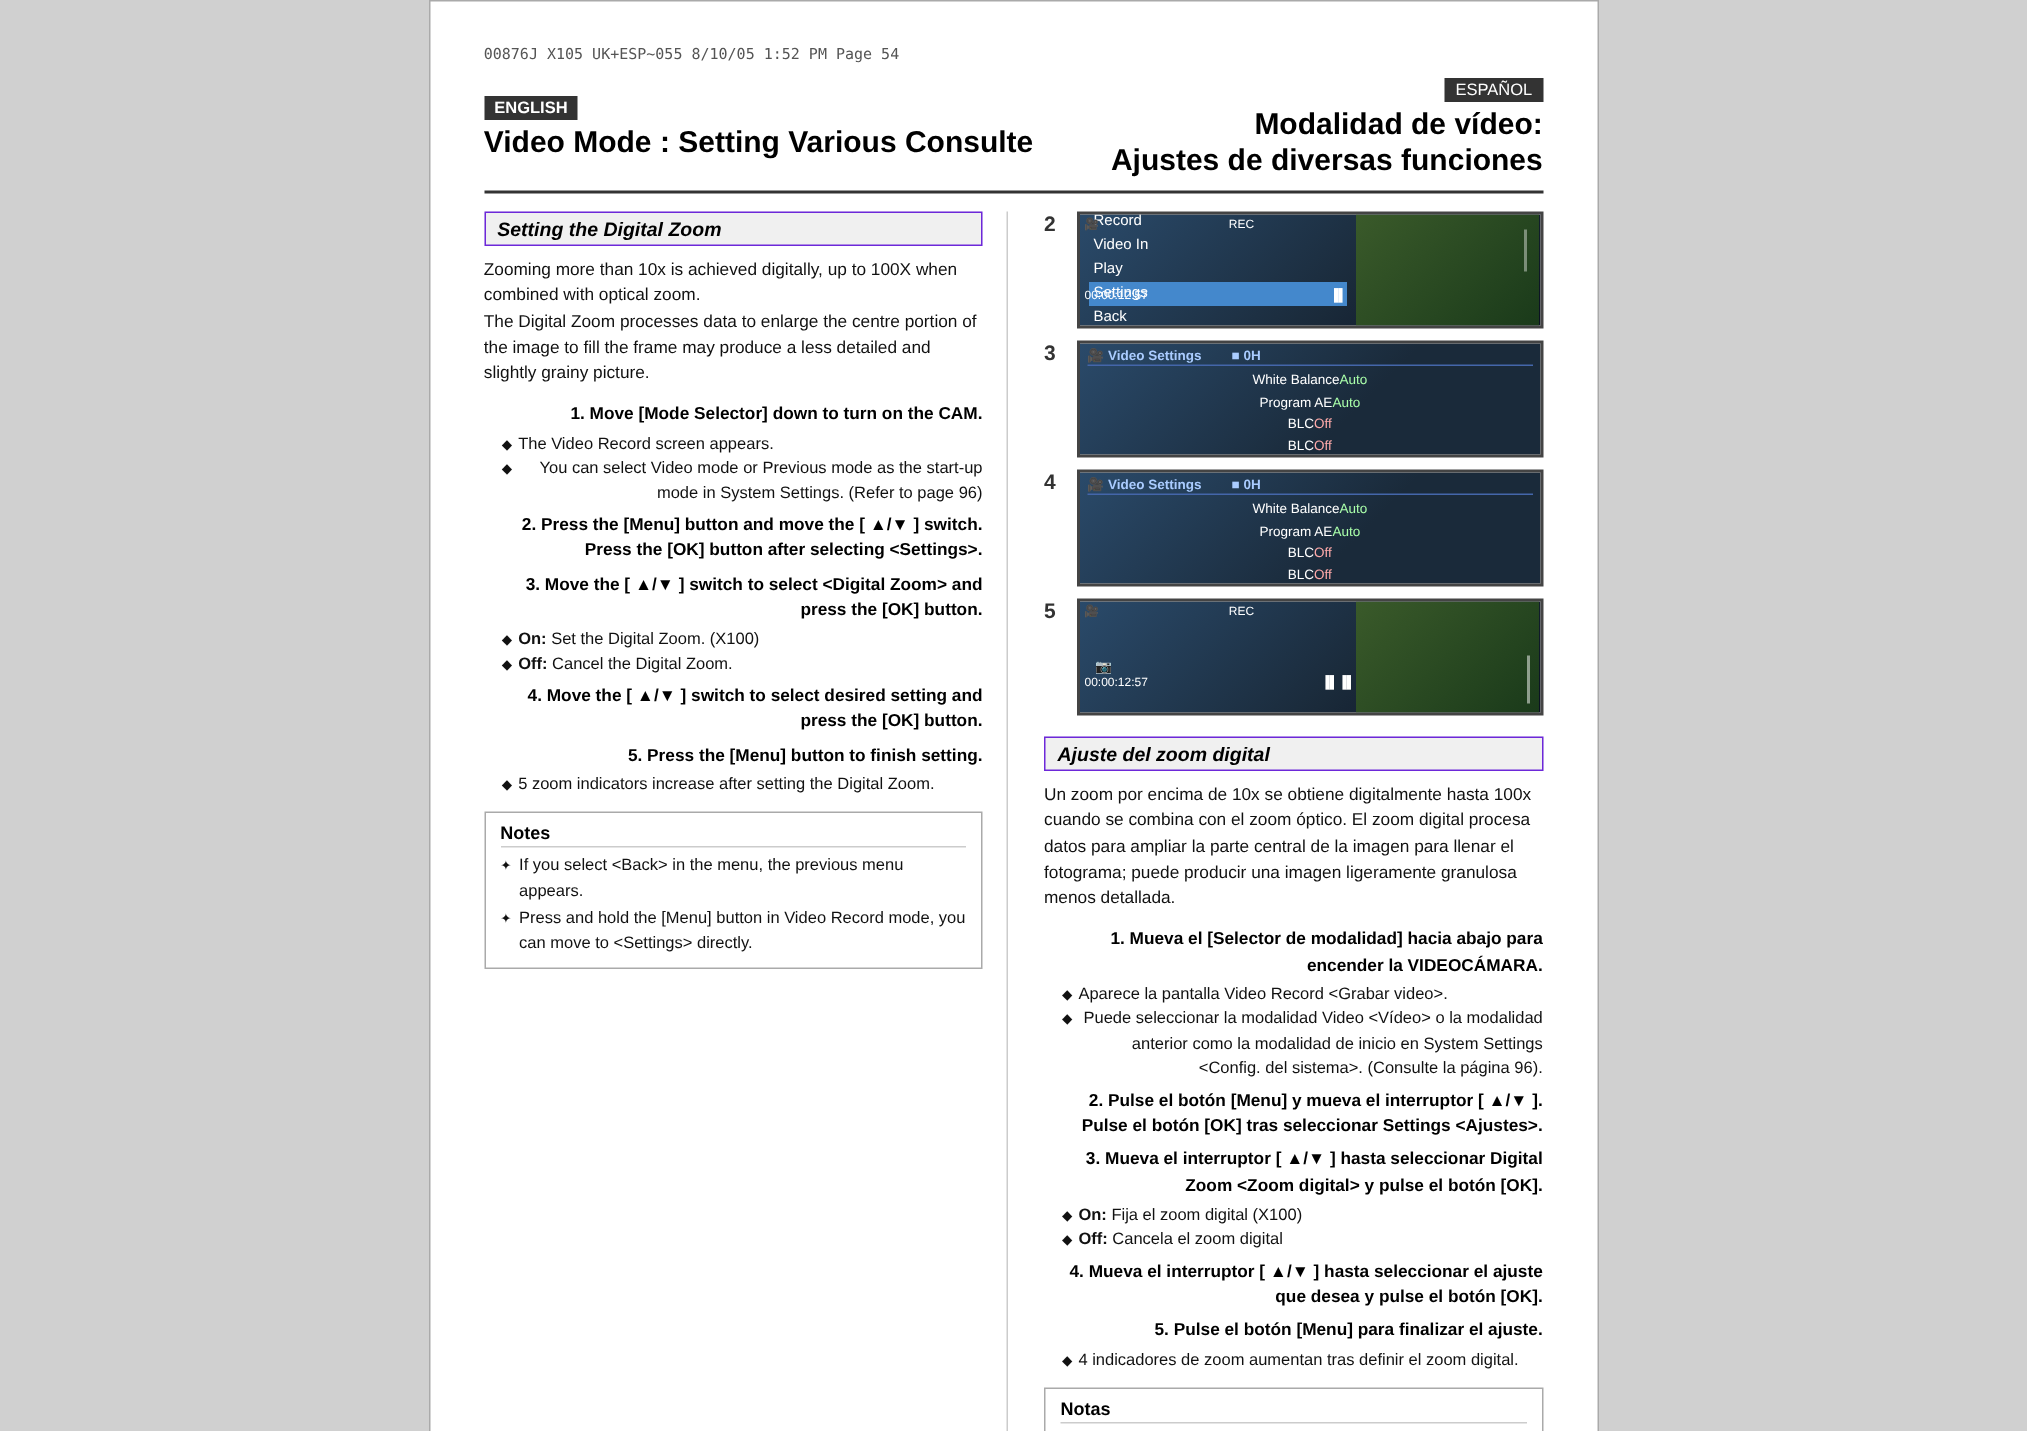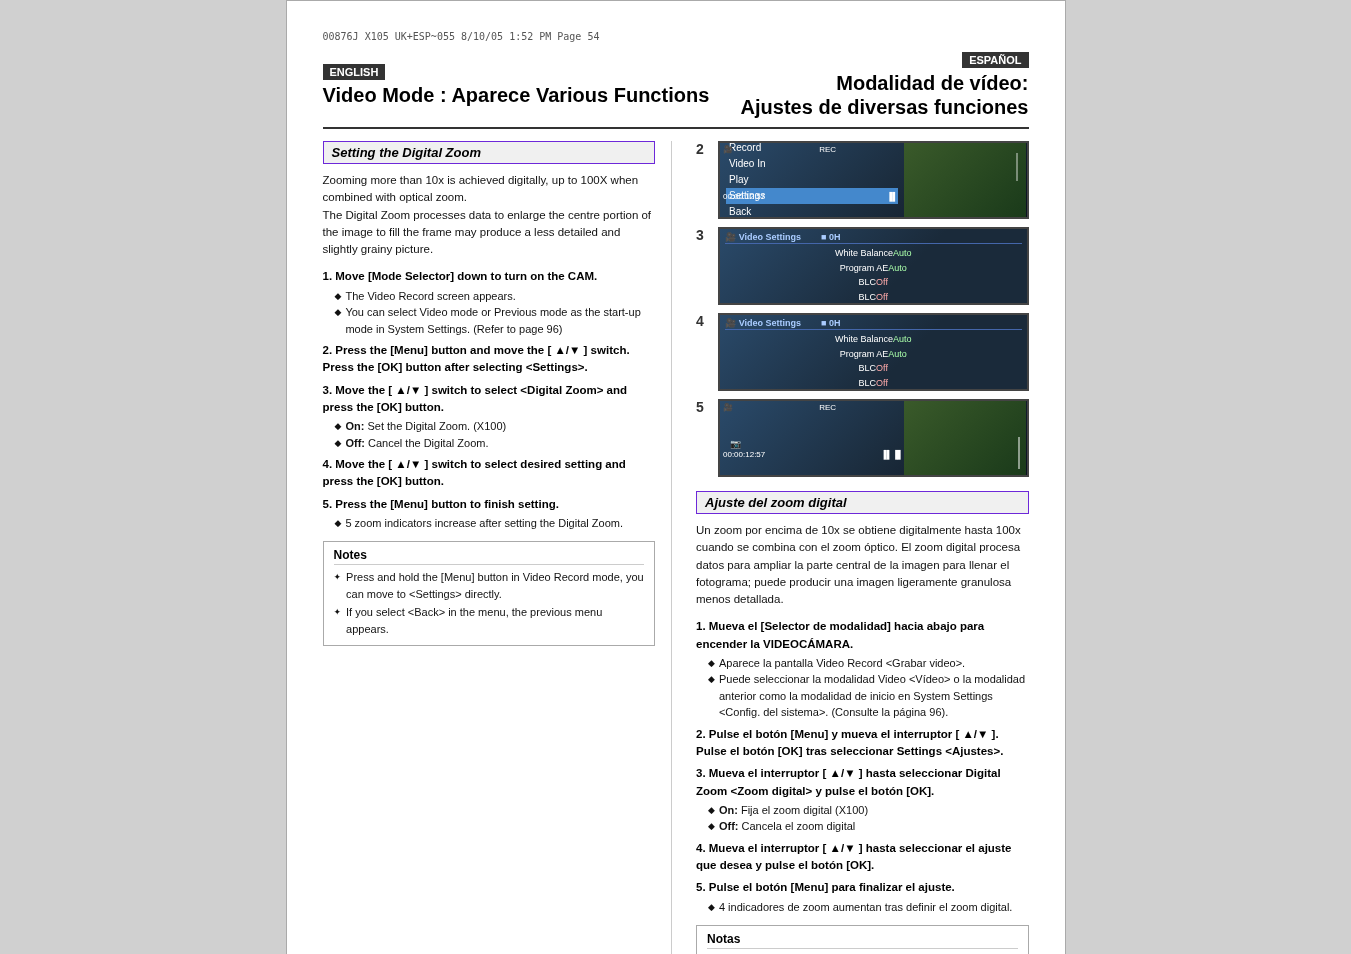--- a/index.html
+++ b/index.html
@@ -66,7 +66,7 @@
       background: #333;
       color: #fff;
       font-size: 11px;
-      font-weight: bold;
+      font-weight: normal;
       padding: 2px 7px;
       display: inline-block;
       margin-bottom: 3px;

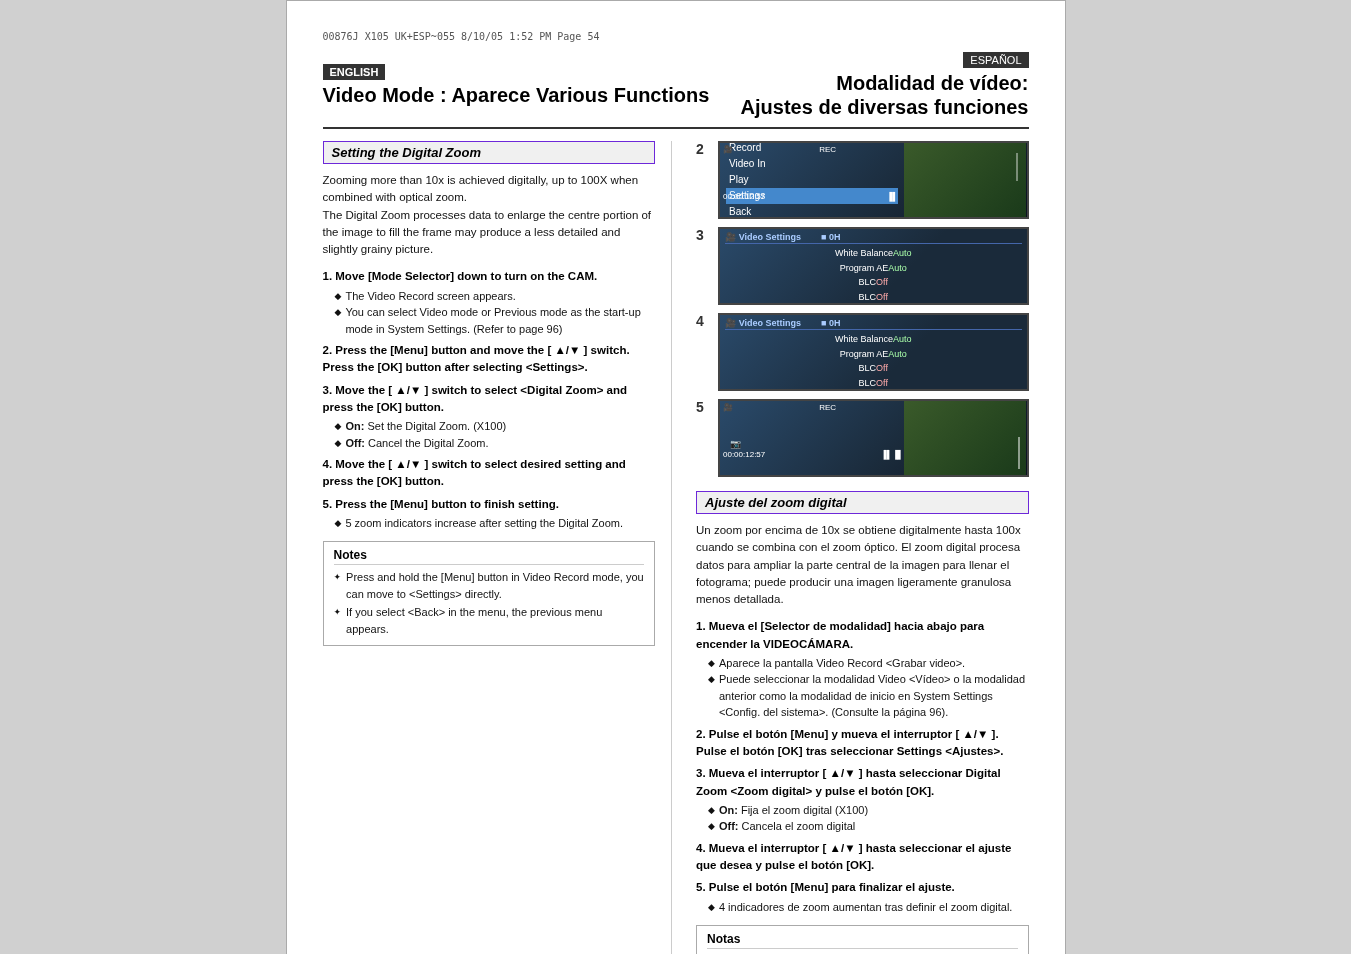--- a/index.html
+++ b/index.html
@@ -317,7 +317,7 @@
   <div class="page-header">
     <div class="header-left">
       <span class="english-badge">ENGLISH</span>
-      <span class="english-title">Video Mode : Aparece Various Functions</span>
+      <span class="english-title">Video Mode : Setting Various Consulte</span>
     </div>
     <div class="header-right">
       <span class="espanol-badge">ESPAÑOL</span>

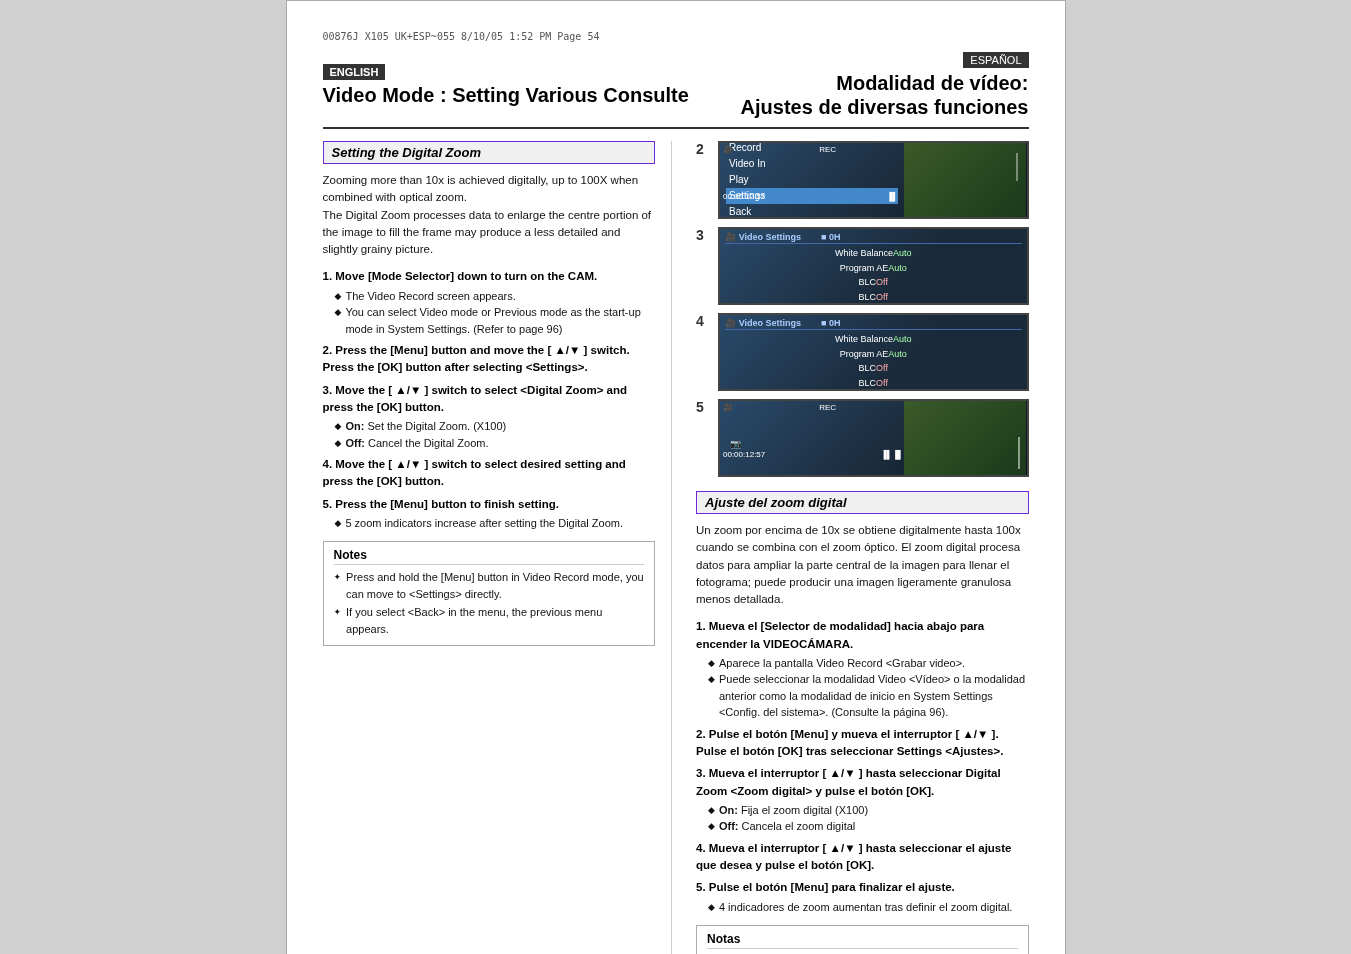--- a/index.html
+++ b/index.html
@@ -115,6 +115,7 @@
       list-style: none;
       padding: 0;
       margin: 0 0 10px 0;
+      text-align: right;
     }
     .steps-list > li {
       font-size: 11.5px;

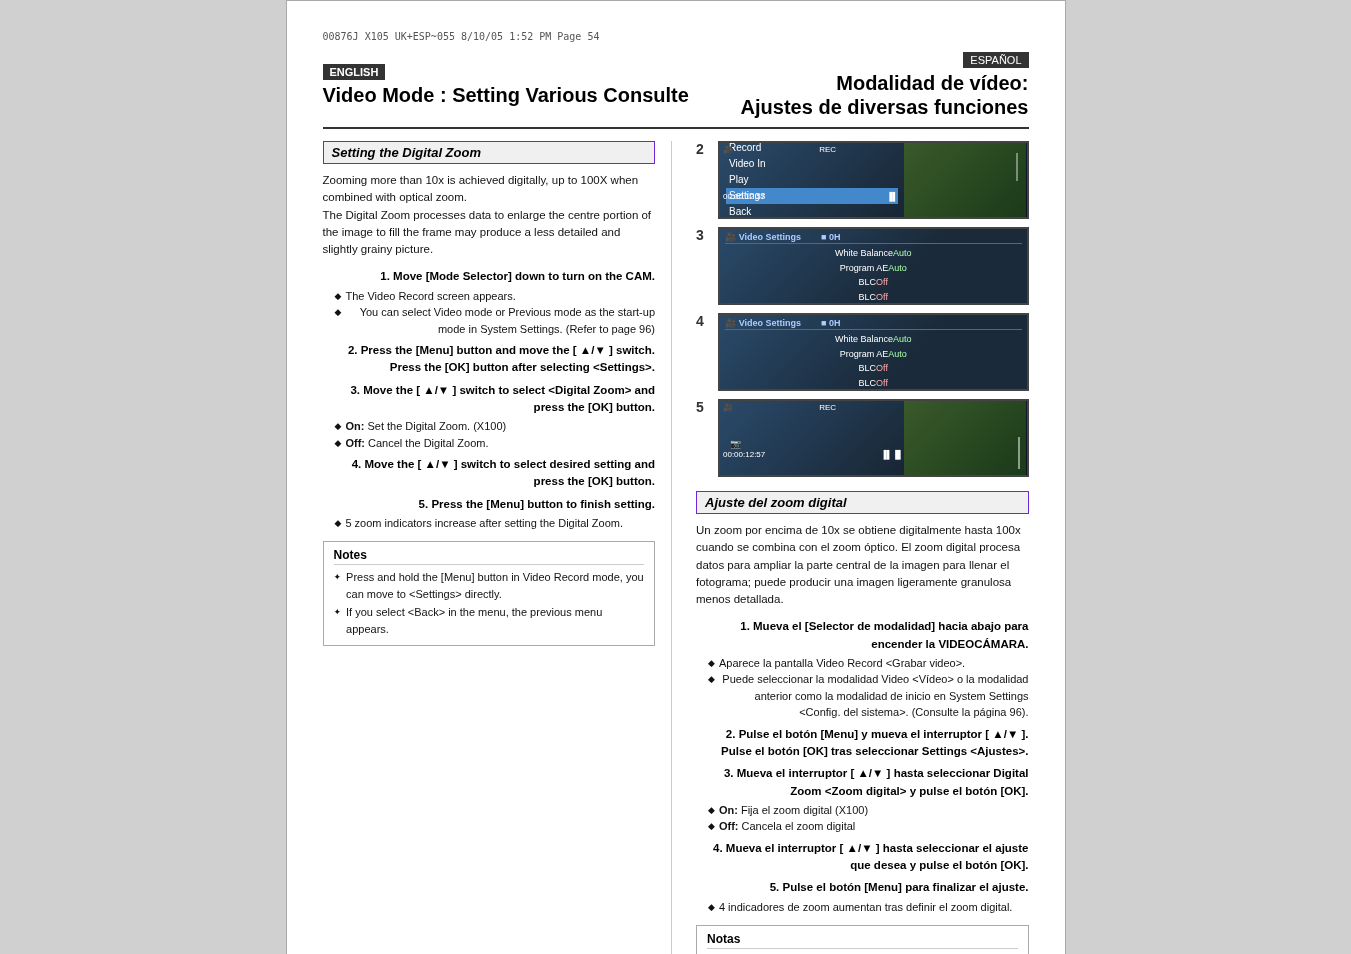--- a/index.html
+++ b/index.html
@@ -375,10 +375,10 @@
         <div class="notes-title">Notes</div>
         <ul class="notes-list">
           <li>
-              <span>Press and hold the [Menu] button in Video Record mode, you can move to &lt;Settings&gt; directly.</span>
+              <span>If you select &lt;Back&gt; in the menu, the previous menu appears.</span>
             </li>
           <li>
-              <span>If you select &lt;Back&gt; in the menu, the previous menu appears.</span>
+              <span>Press and hold the [Menu] button in Video Record mode, you can move to &lt;Settings&gt; directly.</span>
             </li>
         </ul>
       </div>

